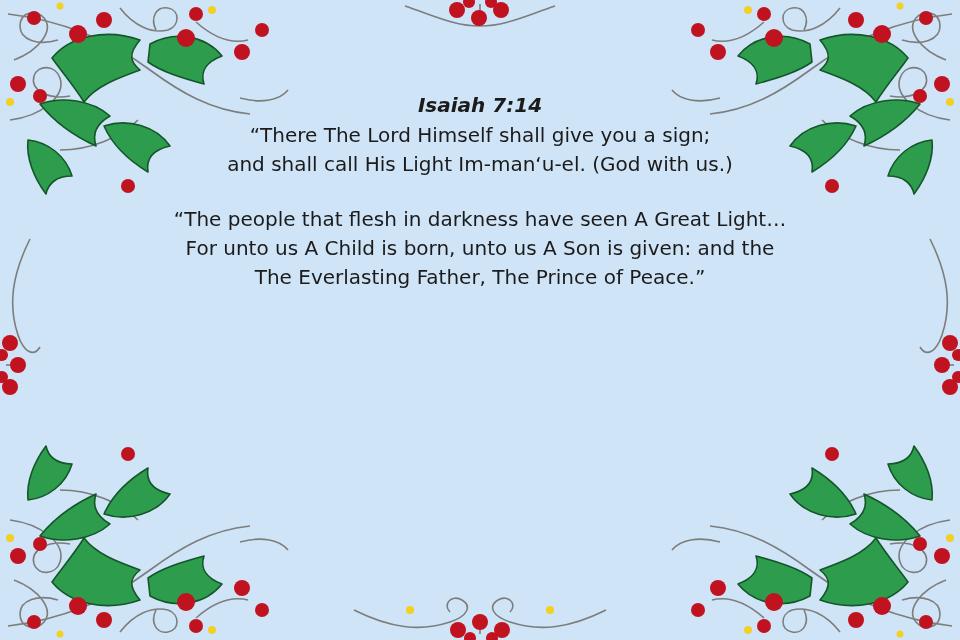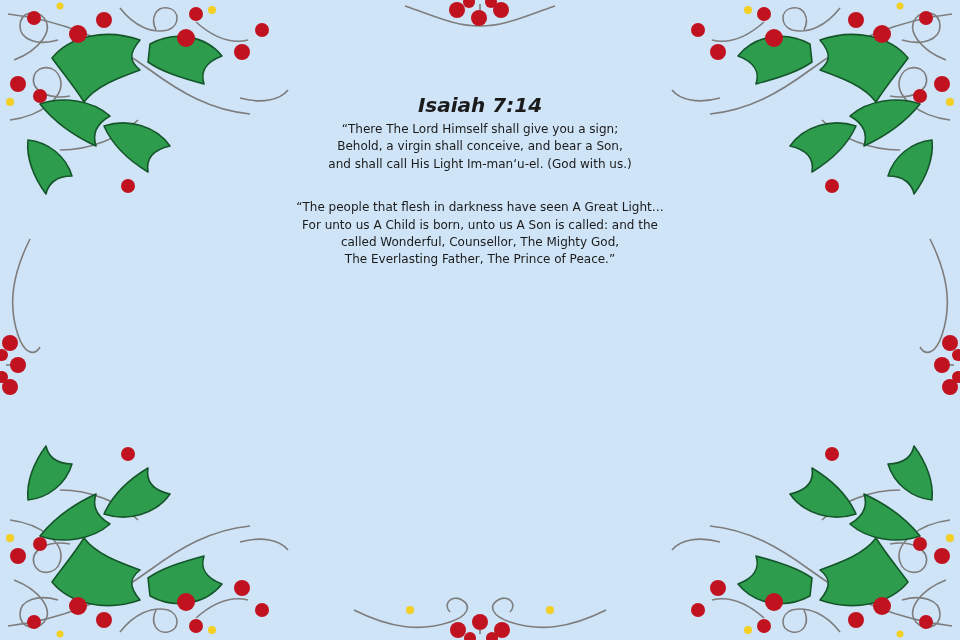--- a/index.html
+++ b/index.html
@@ -63,7 +63,7 @@
     margin-bottom: 2px;
   }
   .body-line {
-    font-size: 12px;
+    font-size: 20px;
     line-height: 1.45;
     white-space: pre;
   }

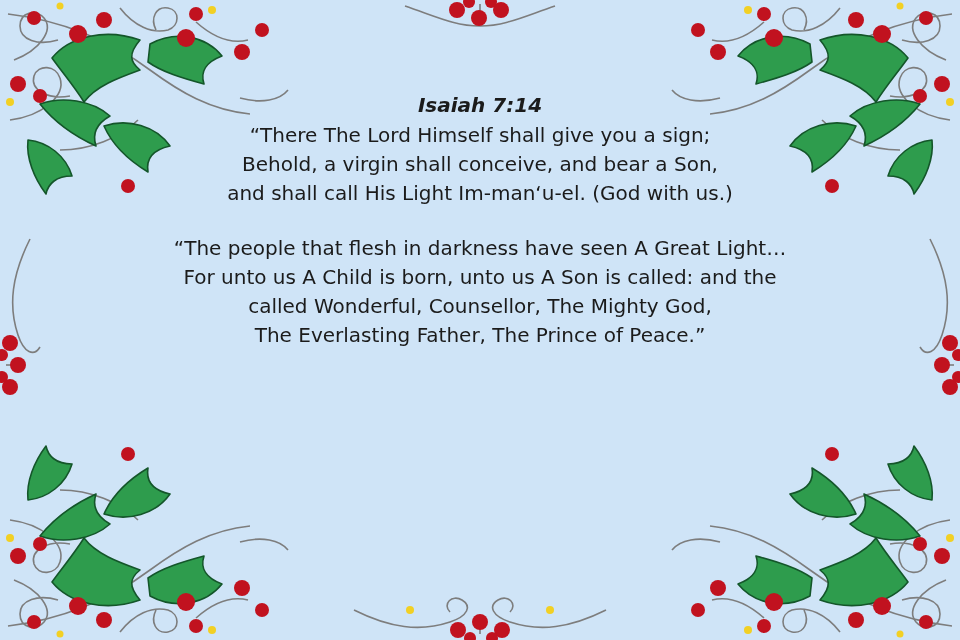--- a/index.html
+++ b/index.html
@@ -299,7 +299,6 @@
     <div class="verse">
       <div class="ref">Isaiah 7:14</div>
       <div class="body-line">“There The Lord Himself shall give you a sign;</div>
-      <div class="body-line">Behold, a virgin shall conceive, and bear a Son,</div>
       <div class="body-line">and shall call His Light Im-man‘u-el. (God with us.)</div>
     </div>
 

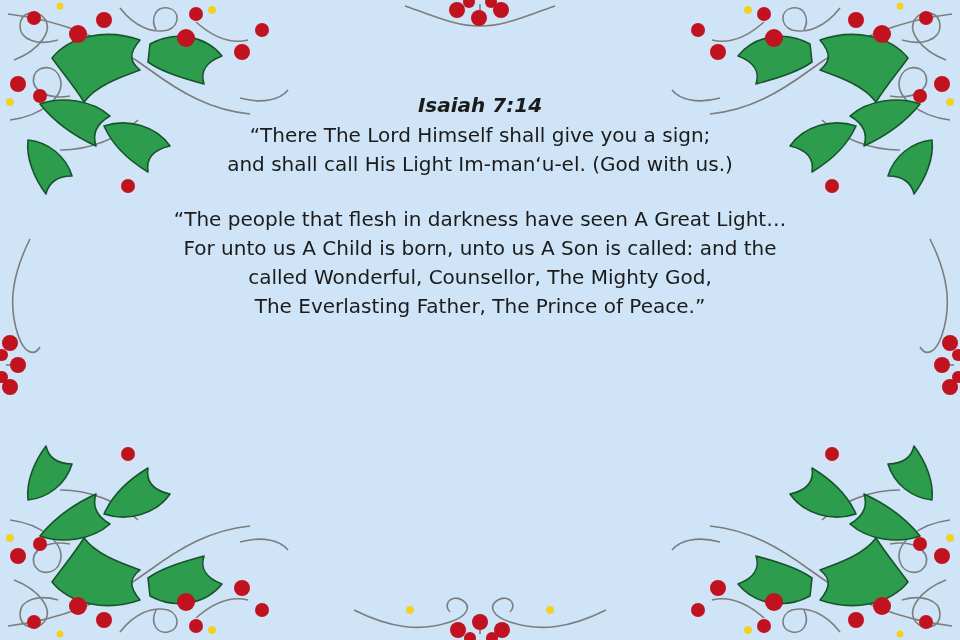--- a/index.html
+++ b/index.html
@@ -304,7 +304,7 @@
 
     <div class="verse">
       <div class="body-line">“The people that flesh in darkness have seen A Great Light…</div>
-      <div class="body-line">For unto us A Child is born, unto us A Son is called: and the</div>
+      <div class="body-line">For unto us A Child is born, unto us A Son is given: and the</div>
       <div class="body-line">called Wonderful, Counsellor, The Mighty God,</div>
       <div class="body-line">The Everlasting Father, The Prince of Peace.”</div>
     </div>

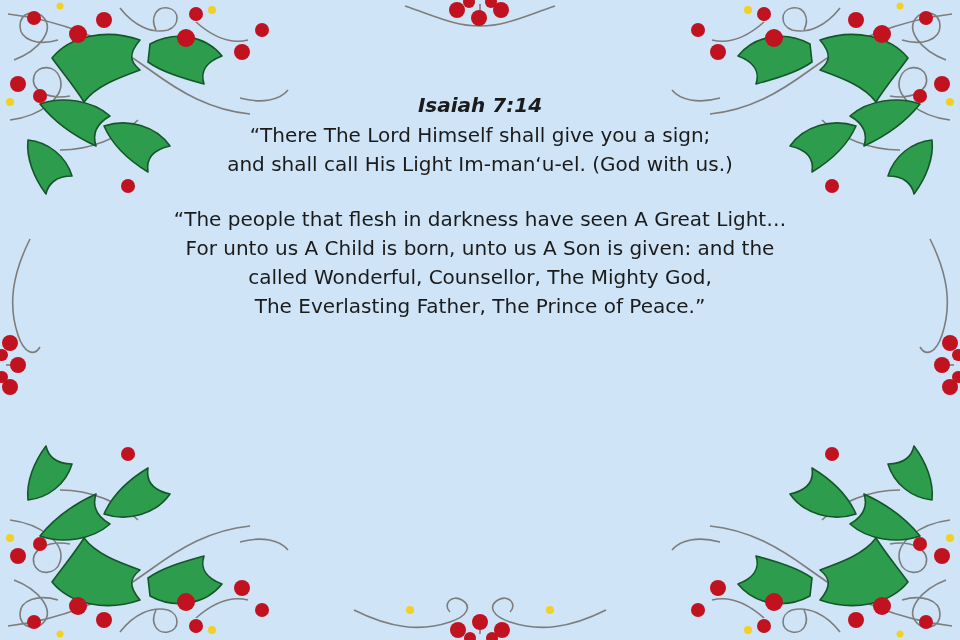--- a/index.html
+++ b/index.html
@@ -305,7 +305,6 @@
     <div class="verse">
       <div class="body-line">“The people that flesh in darkness have seen A Great Light…</div>
       <div class="body-line">For unto us A Child is born, unto us A Son is given: and the</div>
-      <div class="body-line">called Wonderful, Counsellor, The Mighty God,</div>
       <div class="body-line">The Everlasting Father, The Prince of Peace.”</div>
     </div>
 

